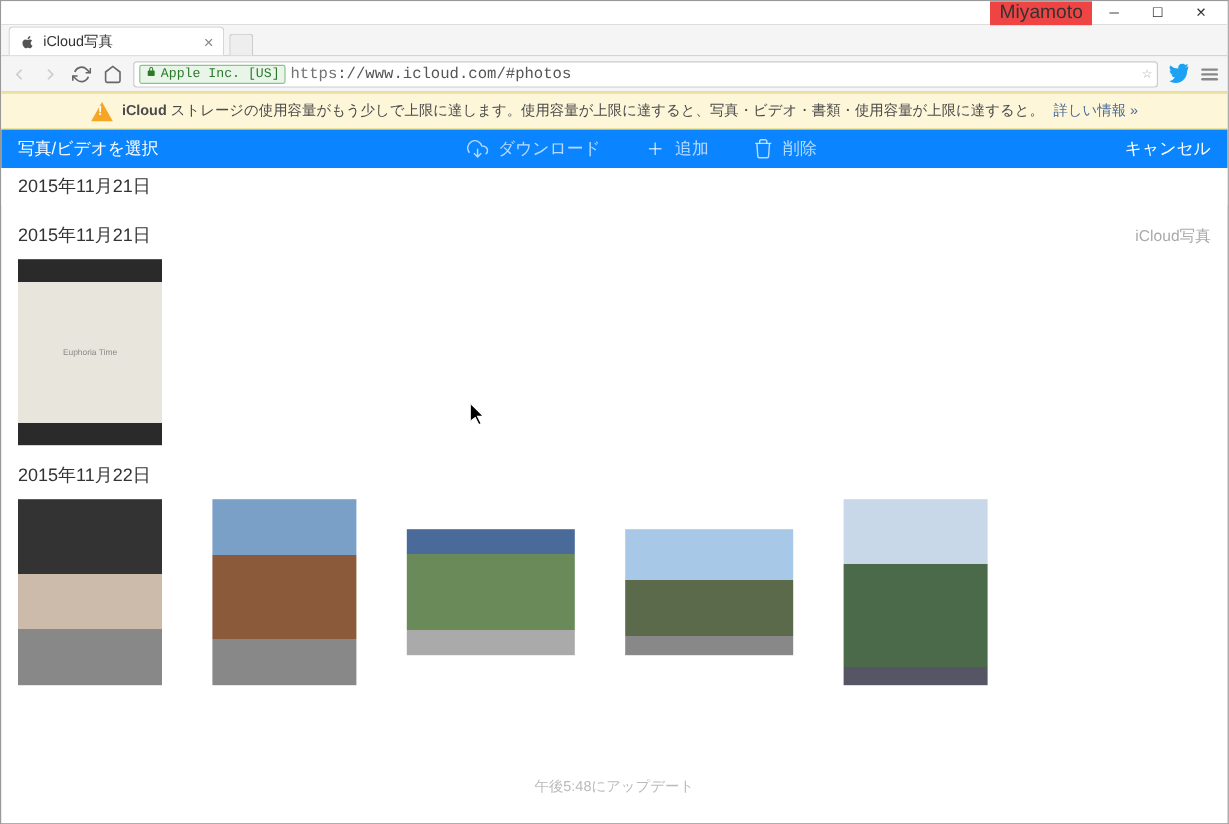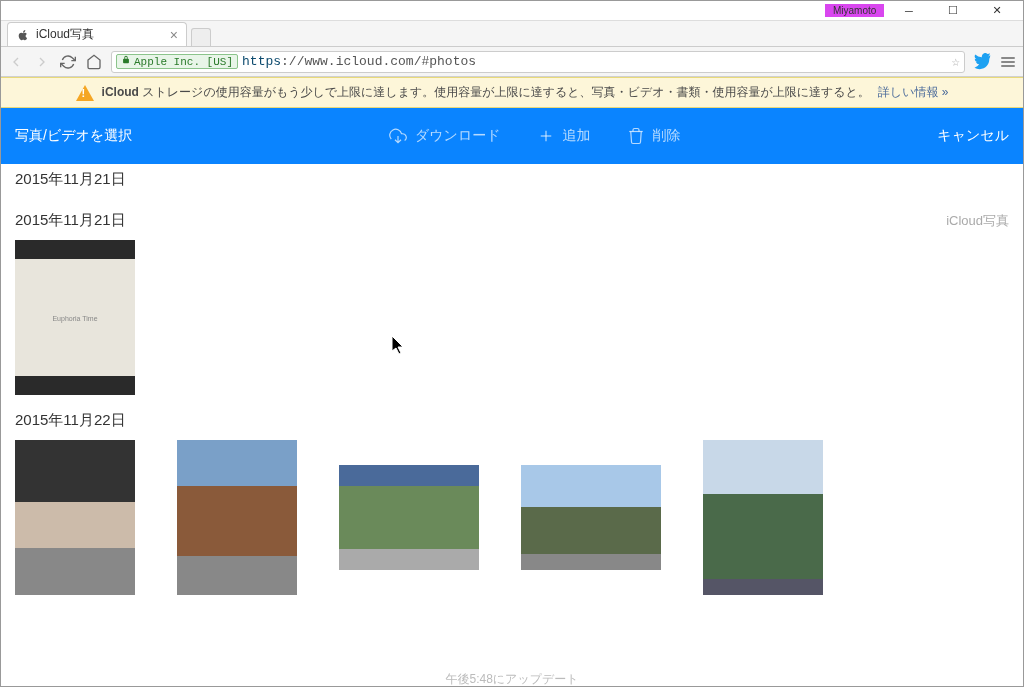--- a/index.html
+++ b/index.html
@@ -7,7 +7,7 @@
     
     
     .window-titlebar { height: 20px; background: #fff; display: flex; align-items: center; justify-content: flex-end; padding: 0 4px; border-bottom: 1px solid #ddd; }
-    .user-badge { background: #d946ef; color: #333; padding: 1px 8px; font-size: 10px; margin-right: auto; margin-left: 820px; }
+    .user-badge { background: #ef4444; color: #333; padding: 1px 8px; font-size: 16px; margin-right: auto; margin-left: 820px; }
     .win-btn { width: 44px; height: 18px; display: flex; align-items: center; justify-content: center; font-size: 11px; color: #333; cursor: pointer; }
     
     

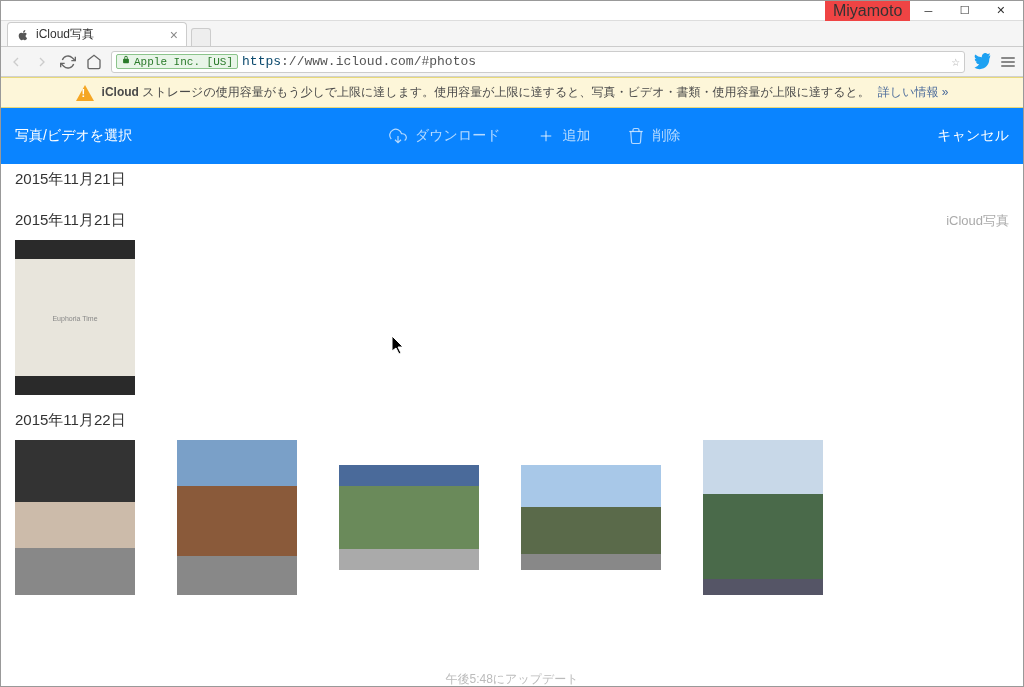--- a/index.html
+++ b/index.html
@@ -25,7 +25,7 @@
     .https-badge { background: #e8f5e8; border: 1px solid #8bc48b; border-radius: 2px; padding: 0 4px; font-size: 11px; color: #2a7a2a; display: flex; align-items: center; gap: 3px; }
     .lock-icon { color: #2a7a2a; font-size: 10px; }
     .url-text { color: #555; font-size: 13px; }
-    .url-https { color: #0c4a6e; }
+    .url-https { color: #737373; }
     .star-icon { color: #aaa; margin-left: auto; font-size: 14px; cursor: pointer; }
     .twitter-icon { width: 18px; height: 18px; color: #1da1f2; cursor: pointer; }
     .menu-icon { width: 18px; height: 18px; display: flex; flex-direction: column; justify-content: center; gap: 2px; cursor: pointer; padding: 2px; }

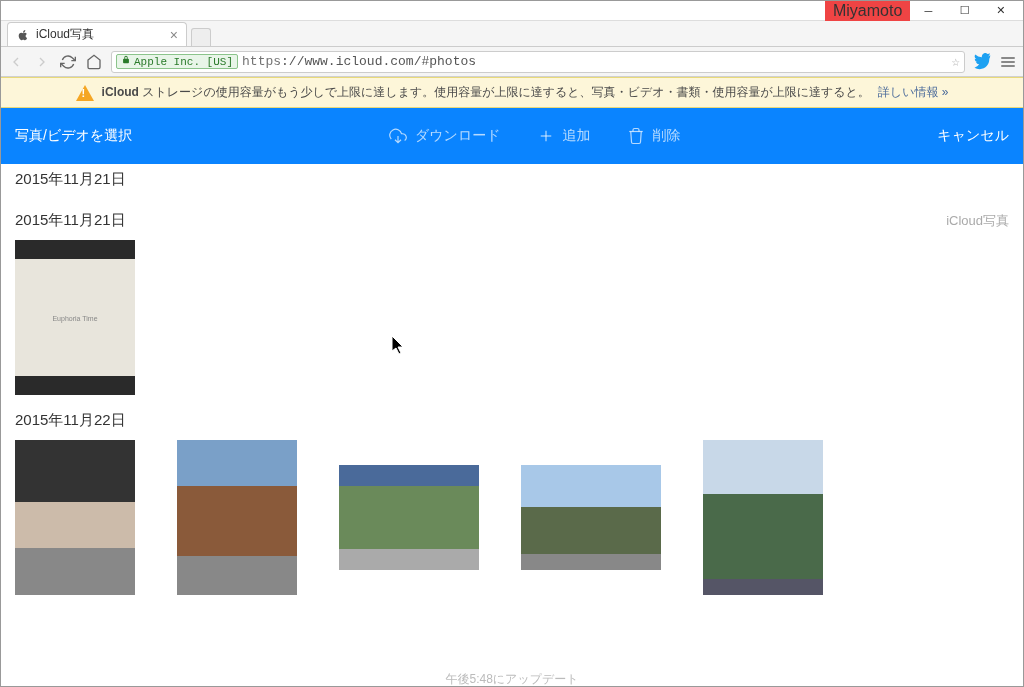--- a/index.html
+++ b/index.html
@@ -38,7 +38,7 @@
     .learn-more { color: #4a6a9a; cursor: pointer; }
     
     
-    .blue-toolbar { background: #0a84ff; height: 56px; display: flex; align-items: center; padding: 0 14px; color: #fff; font-size: 14px; }
+    .blue-toolbar { background: #0a84ff; height: 32px; display: flex; align-items: center; padding: 0 14px; color: #fff; font-size: 14px; }
     .toolbar-title { flex: 0 0 auto; }
     .toolbar-center { flex: 1; display: flex; justify-content: center; gap: 36px; }
     .toolbar-btn { display: flex; align-items: center; gap: 8px; color: rgba(255,255,255,0.7); cursor: pointer; }

